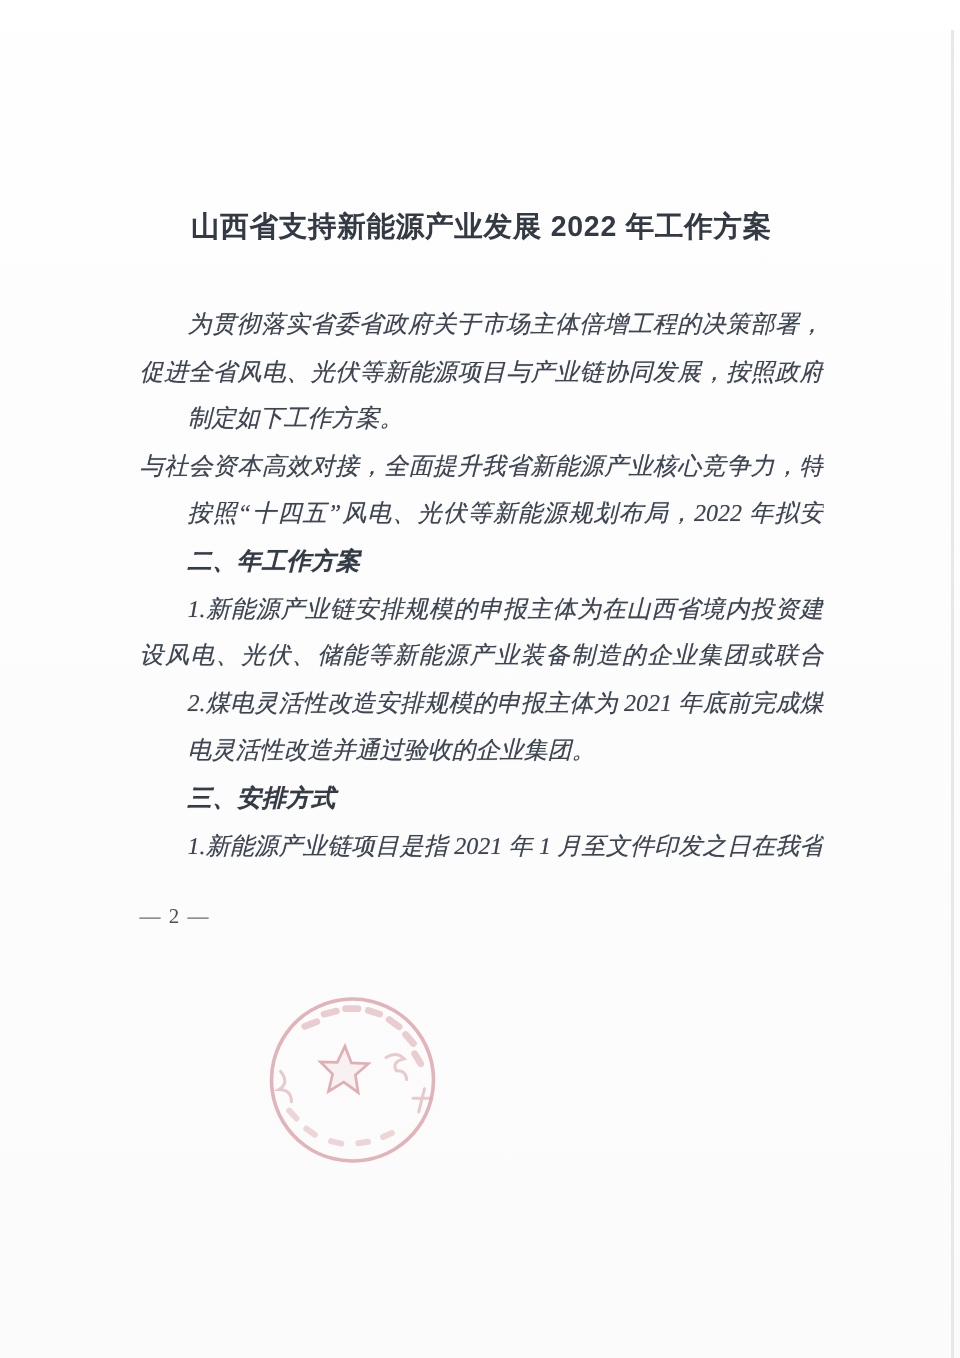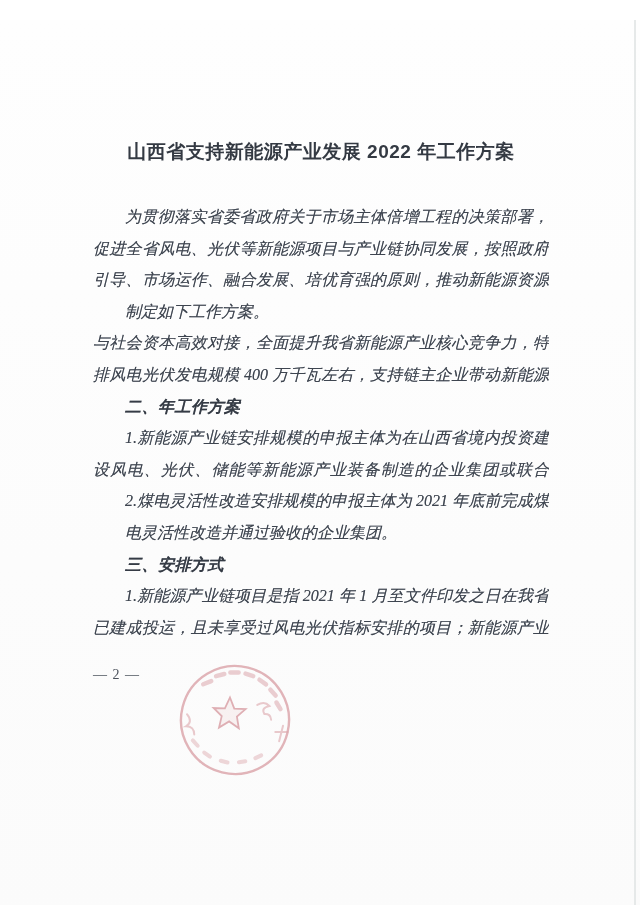--- a/index.html
+++ b/index.html
@@ -121,7 +121,6 @@
     <div class="lines">
       <div class="line ind fill">为贯彻落实省委省政府关于市场主体倍增工程的决策部署，</div>
       <div class="line fill">促进全省风电、光伏等新能源项目与产业链协同发展，按照政府</div>
-      <div class="line fill">引导、市场运作、融合发展、培优育强的原则，推动新能源资源</div>
       <div class="line ind">制定如下工作方案。</div>
       <div class="line fill">与社会资本高效对接，全面提升我省新能源产业核心竞争力，特</div>
       <div class="line fill">排风电光伏发电规模 400 万千瓦左右，支持链主企业带动新能源</div>

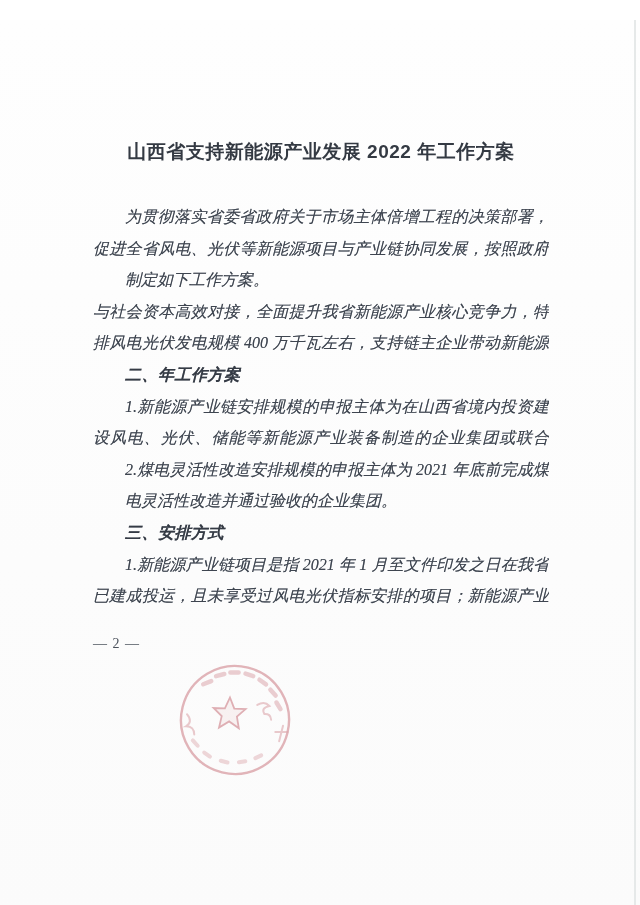--- a/index.html
+++ b/index.html
@@ -123,6 +123,7 @@
       <div class="line fill">促进全省风电、光伏等新能源项目与产业链协同发展，按照政府</div>
       <div class="line ind">制定如下工作方案。</div>
       <div class="line fill">与社会资本高效对接，全面提升我省新能源产业核心竞争力，特</div>
+      <div class="line ind fill">按照“十四五”风电、光伏等新能源规划布局，2022 年拟安</div>
       <div class="line fill">排风电光伏发电规模 400 万千瓦左右，支持链主企业带动新能源</div>
       <div class="line heading">二、年工作方案</div>
       <div class="line ind fill">1.新能源产业链安排规模的申报主体为在山西省境内投资建</div>

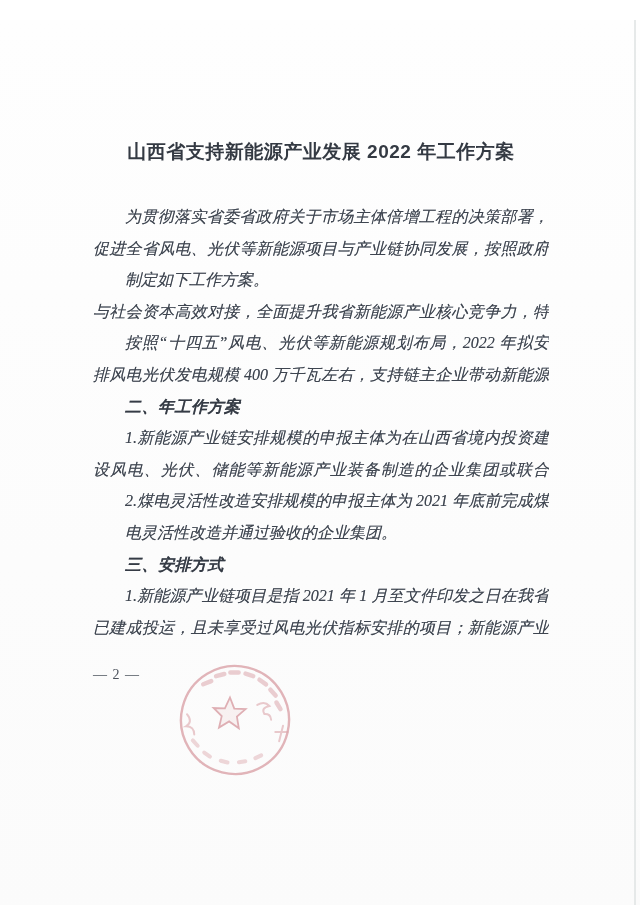--- a/index.html
+++ b/index.html
@@ -124,7 +124,6 @@
       <div class="line ind">制定如下工作方案。</div>
       <div class="line fill">与社会资本高效对接，全面提升我省新能源产业核心竞争力，特</div>
       <div class="line ind fill">按照“十四五”风电、光伏等新能源规划布局，2022 年拟安</div>
-      <div class="line fill">排风电光伏发电规模 400 万千瓦左右，支持链主企业带动新能源</div>
       <div class="line heading">二、年工作方案</div>
       <div class="line ind fill">1.新能源产业链安排规模的申报主体为在山西省境内投资建</div>
       <div class="line fill">设风电、光伏、储能等新能源产业装备制造的企业集团或联合体。</div>

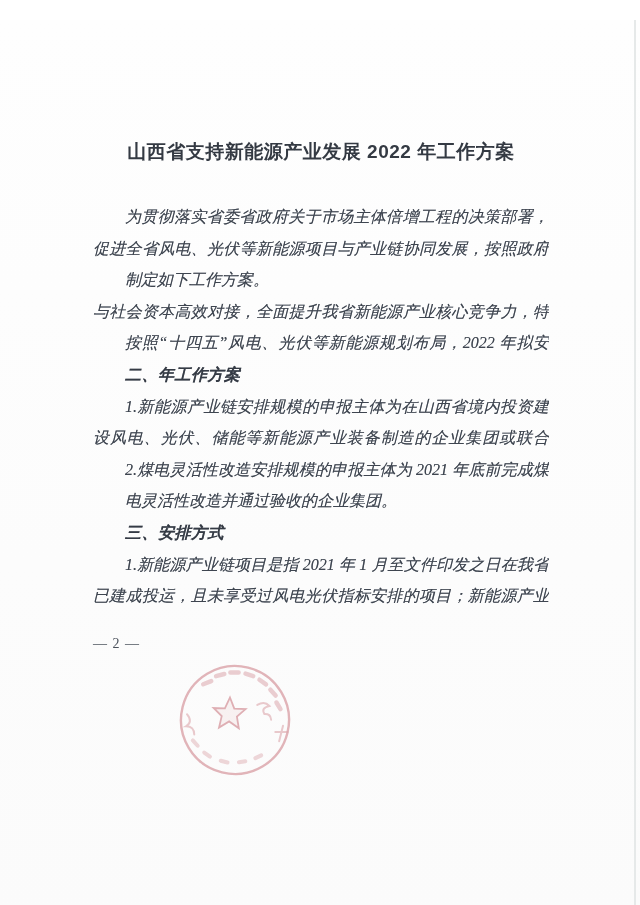--- a/index.html
+++ b/index.html
@@ -131,7 +131,6 @@
       <div class="line ind">电灵活性改造并通过验收的企业集团。</div>
       <div class="line heading">三、安排方式</div>
       <div class="line ind fill">1.新能源产业链项目是指 2021 年 1 月至文件印发之日在我省</div>
-      <div class="line fill">已建成投运，且未享受过风电光伏指标安排的项目；新能源产业</div>
     </div>
 
     <div class="page-number">— 2 —</div>

